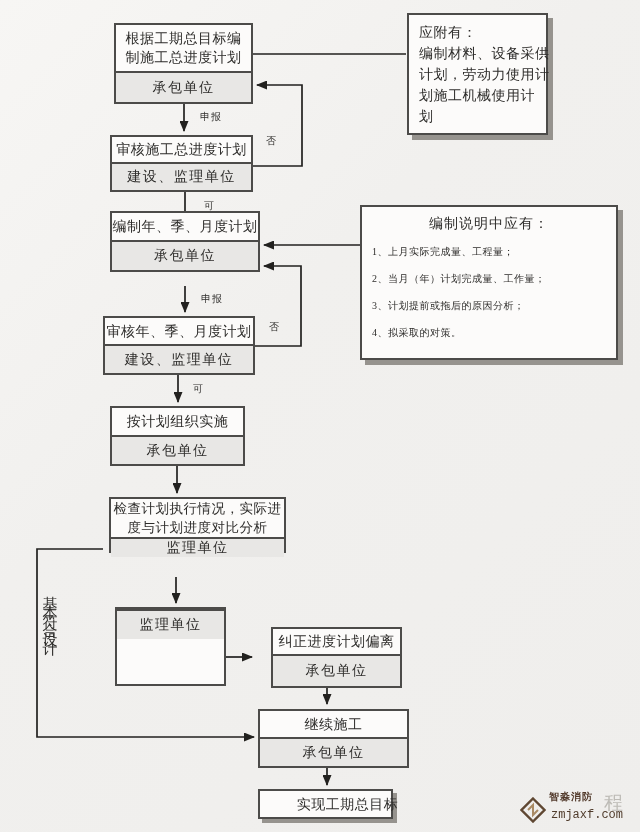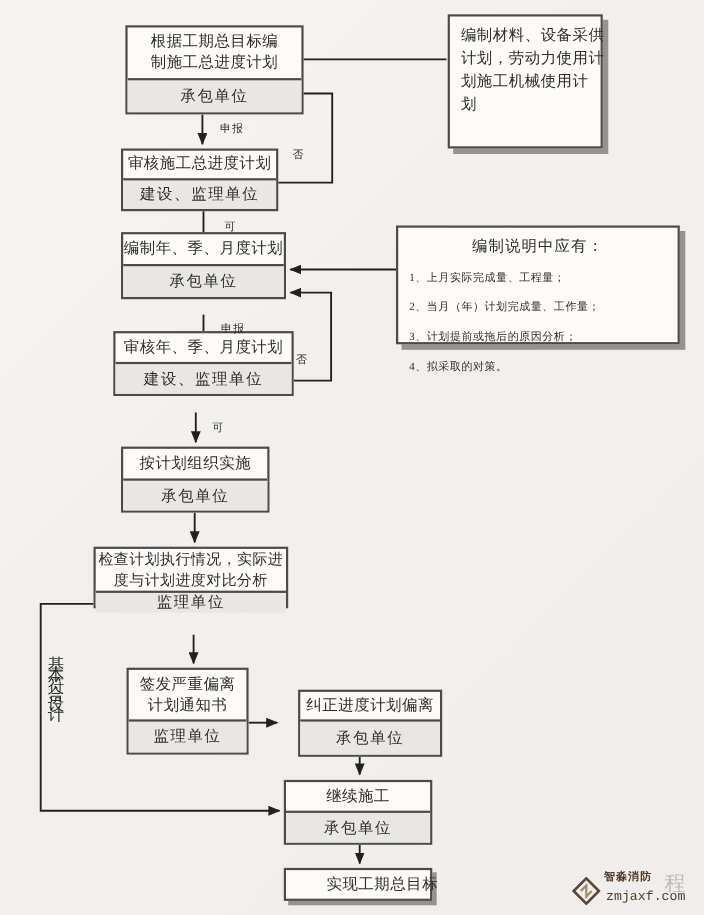--- a/index.html
+++ b/index.html
@@ -70,7 +70,7 @@
     </g>
   </svg>
 
-  <div class="pbox" style="left:114px;top:23px;width:162px;height:81px">
+  <div class="pbox" style="left:114px;top:23px;width:139px;height:81px">
     <div class="ptitle">
       <div>根据工期总目标编</div>
       <div>制施工总进度计划</div>

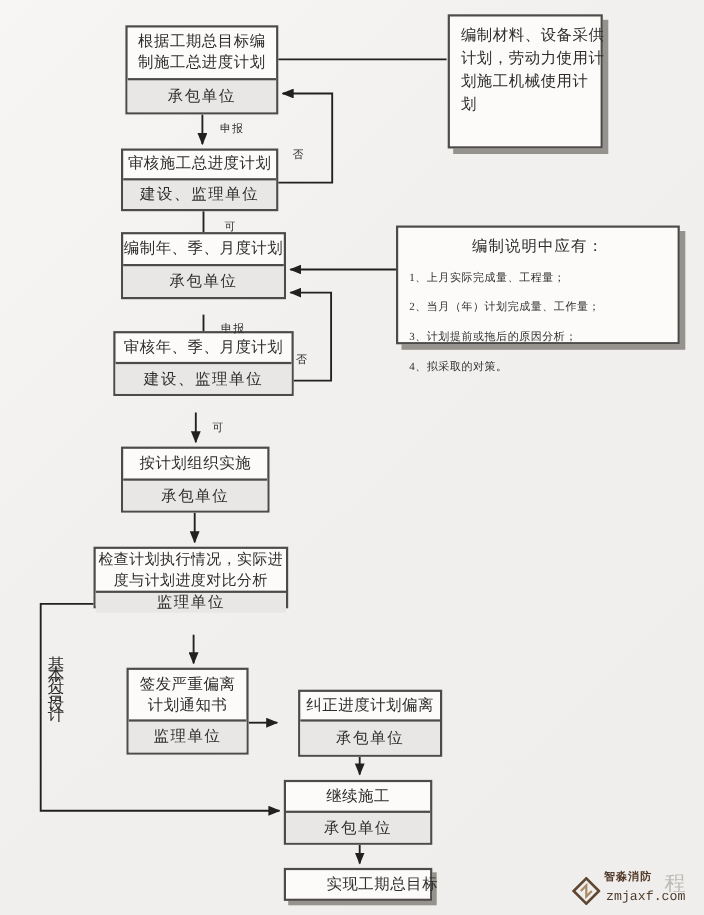--- a/index.html
+++ b/index.html
@@ -143,6 +143,7 @@
   </div>
 
   <div class="note" style="left:407px;top:13px;width:141px;height:122px;padding-top:7px">
+    <div class="note-line">应附有：</div>
     <div class="note-line">编制材料、设备采供</div>
     <div class="note-line">计划，劳动力使用计</div>
     <div class="note-line">划施工机械使用计</div>

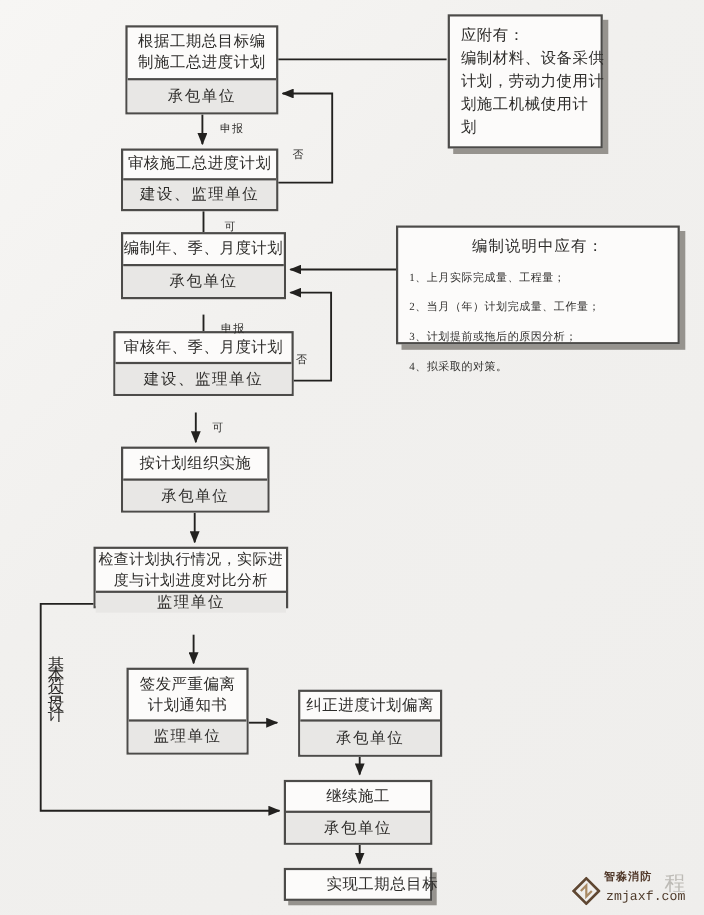--- a/index.html
+++ b/index.html
@@ -150,7 +150,7 @@
     <div class="note-line">划</div>
   </div>
 
-  <div class="note" style="left:360px;top:205px;width:258px;height:108px">
+  <div class="note" style="left:360px;top:205px;width:258px;height:155px">
     <div class="note-title">编制说明中应有：</div>
     <div class="note-item">1、上月实际完成量、工程量；</div>
     <div class="note-item">2、当月（年）计划完成量、工作量；</div>

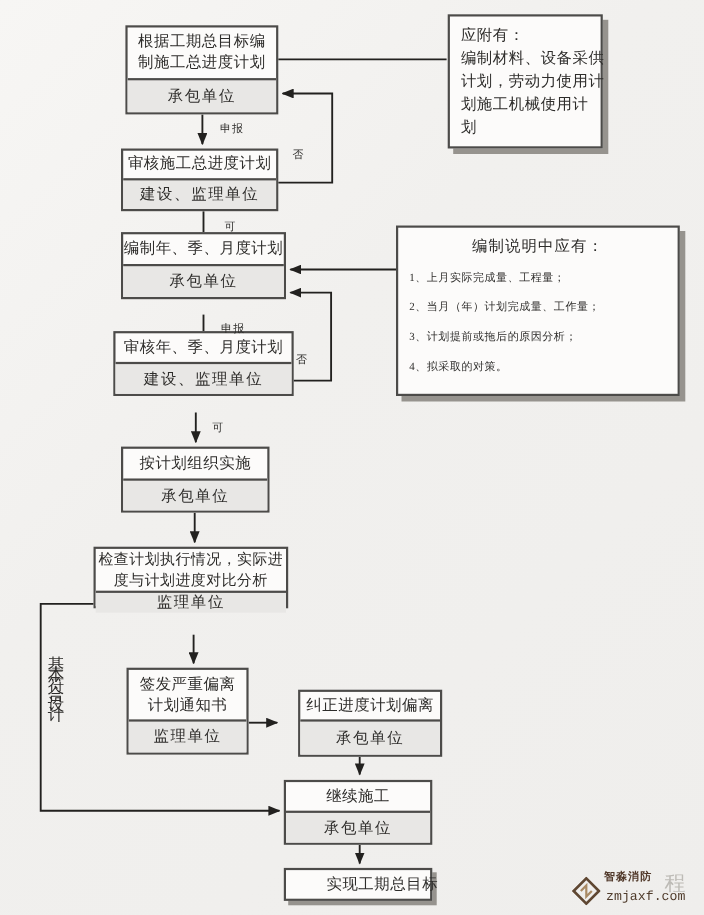--- a/index.html
+++ b/index.html
@@ -92,7 +92,7 @@
     <div class="punit" style="height:30px">承包单位</div>
   </div>
 
-  <div class="pbox" style="left:103px;top:301px;width:164px;height:59px">
+  <div class="pbox" style="left:103px;top:316px;width:152px;height:59px">
     <div class="ptitle">
       <div>审核年、季、月度计划</div>
     </div>

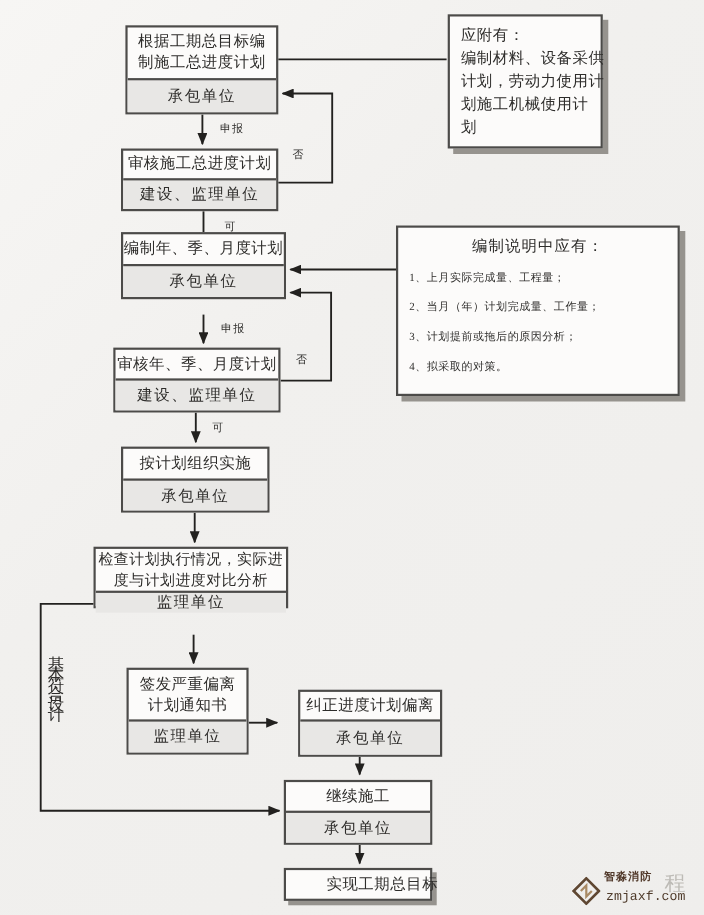--- a/index.html
+++ b/index.html
@@ -106,7 +106,7 @@
     <div class="punit" style="height:29px">承包单位</div>
   </div>
 
-  <div class="pbox" style="left:85px;top:497px;width:177px;height:56px">
+  <div class="pbox" style="left:109px;top:497px;width:177px;height:56px">
     <div class="ptitle" style="font-size:13.5px">
       <div>检查计划执行情况，实际进</div>
       <div>度与计划进度对比分析</div>

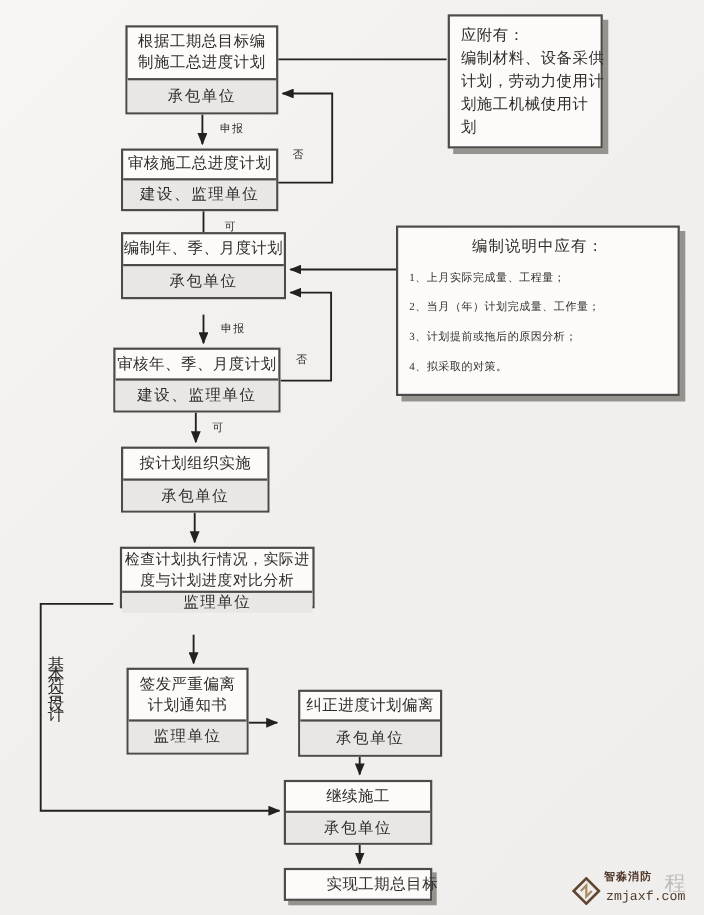--- a/index.html
+++ b/index.html
@@ -115,10 +115,6 @@
   </div>
 
   <div class="pbox" style="left:115px;top:607px;width:111px;height:79px">
-    <div class="ptitle">
-      <div>签发严重偏离</div>
-      <div>计划通知书</div>
-    </div>
     <div class="punit" style="height:30px">监理单位</div>
   </div>
 

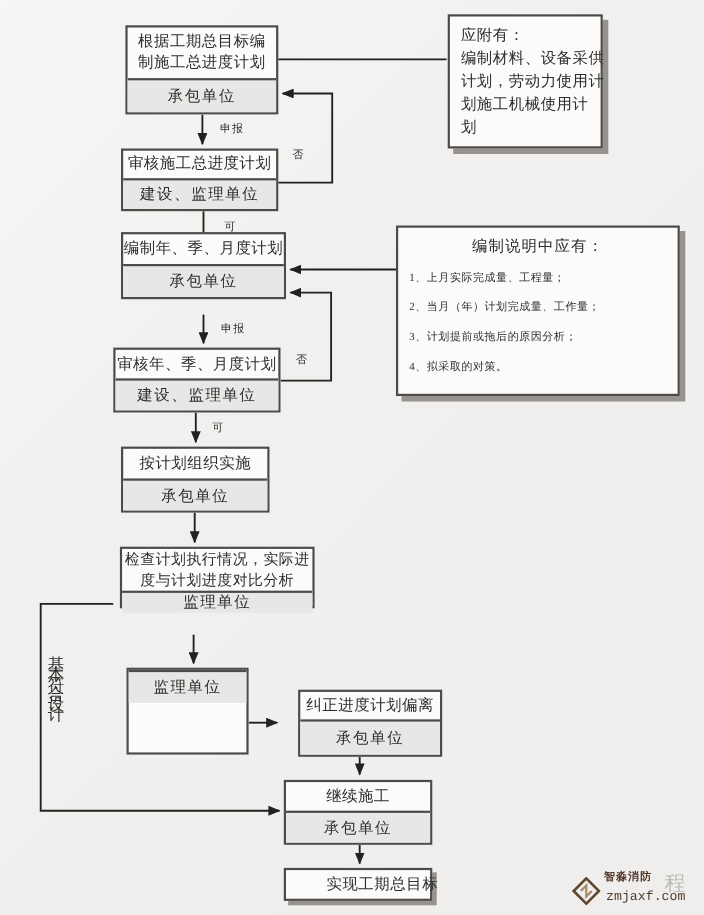--- a/index.html
+++ b/index.html
@@ -125,7 +125,7 @@
     <div class="punit" style="height:32px">承包单位</div>
   </div>
 
-  <div class="pbox" style="left:258px;top:709px;width:135px;height:59px">
+  <div class="pbox" style="left:258px;top:709px;width:151px;height:59px">
     <div class="ptitle">
       <div>继续施工</div>
     </div>

